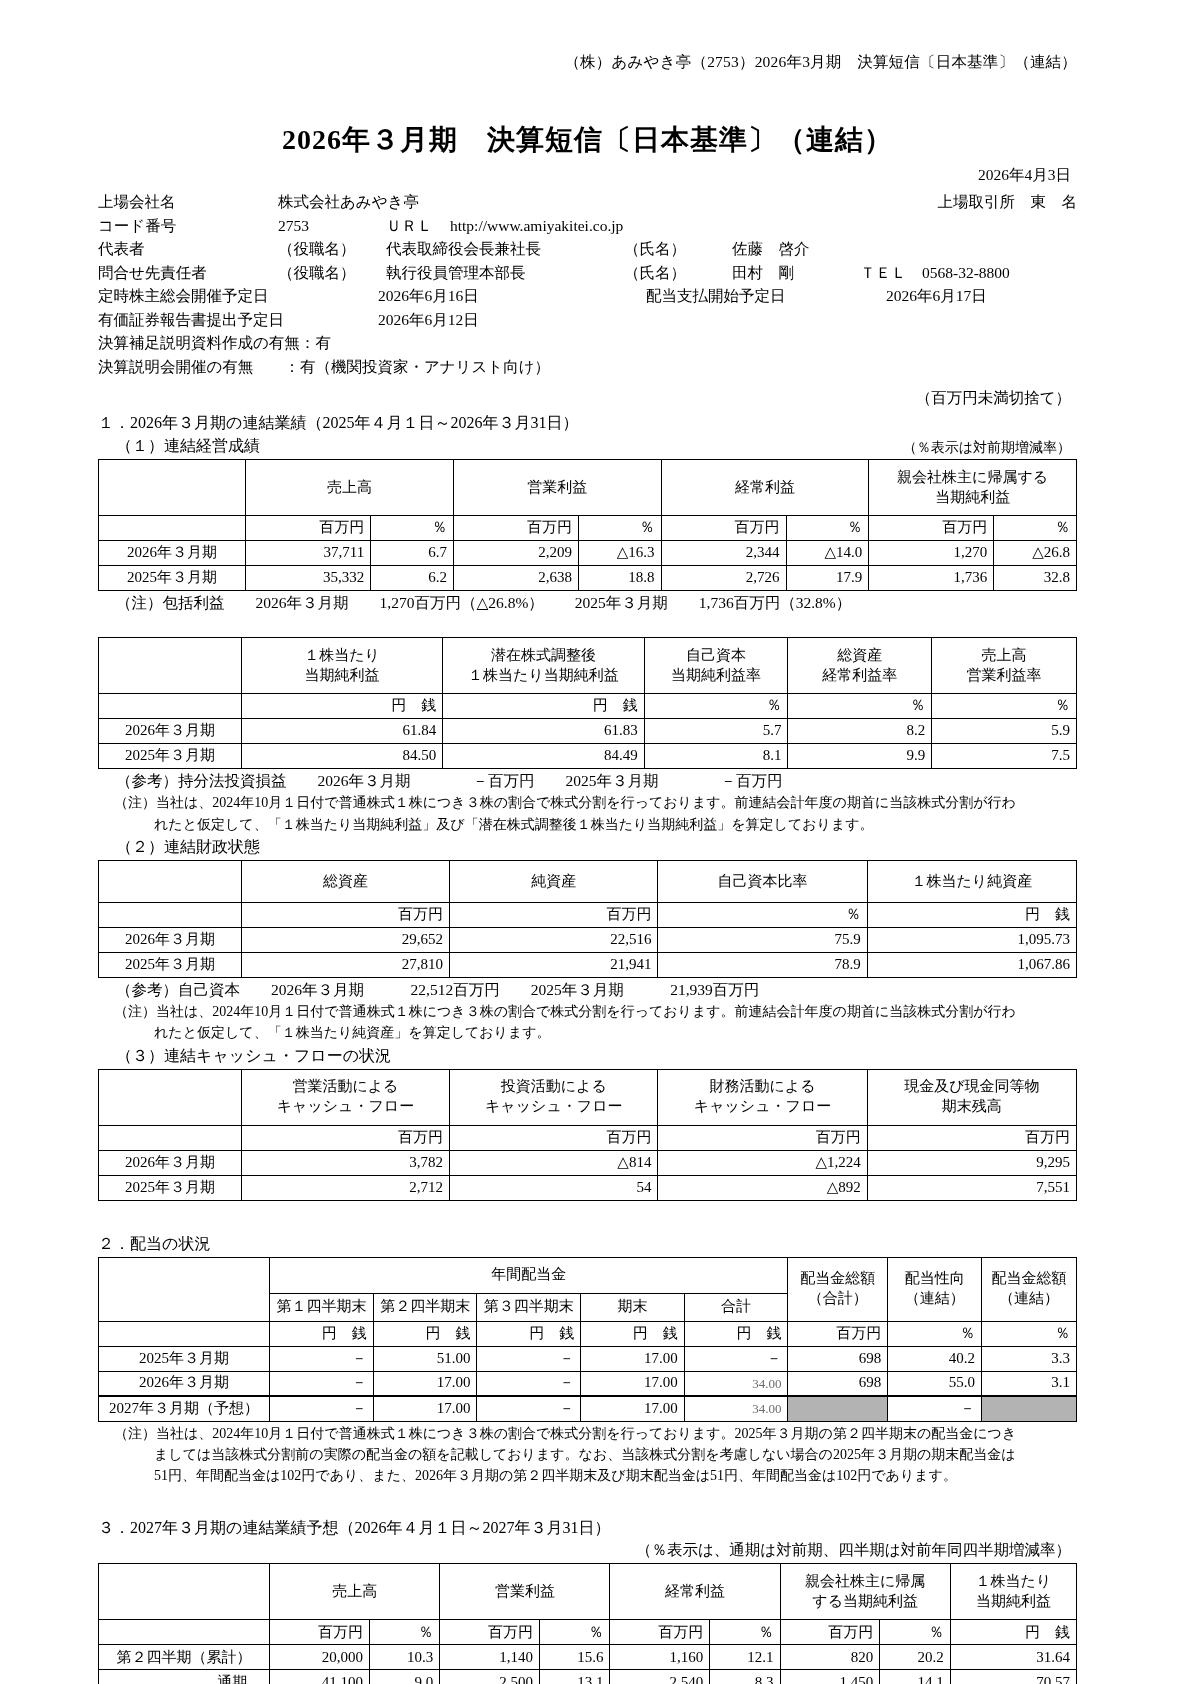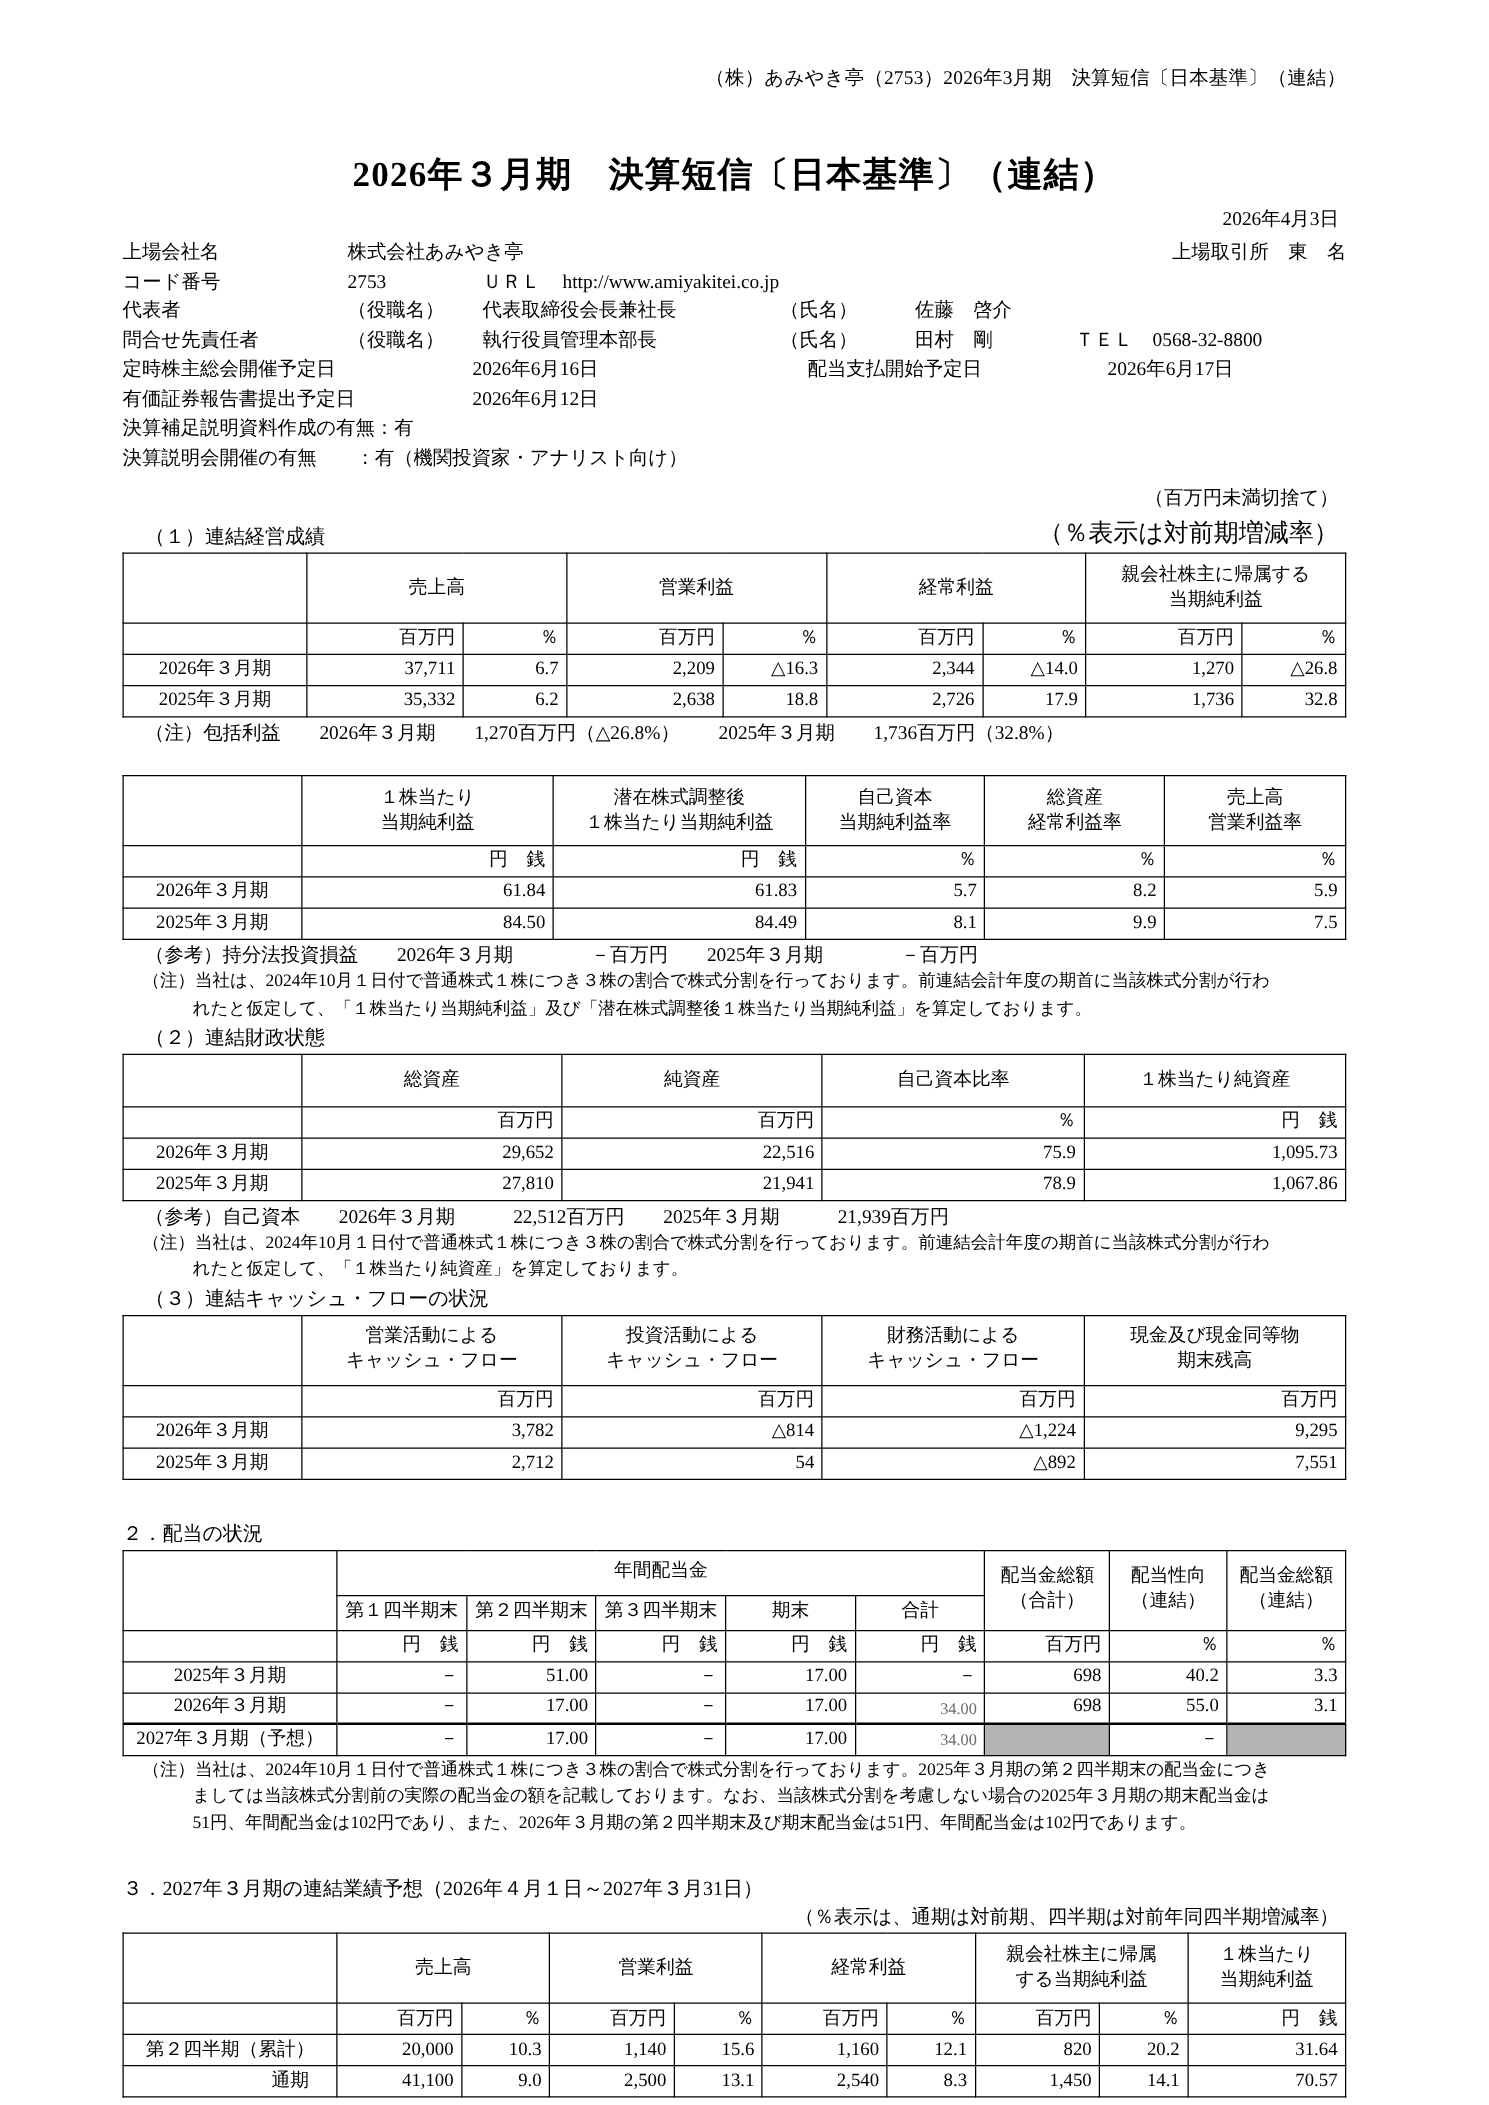--- a/index.html
+++ b/index.html
@@ -167,6 +167,7 @@
 
   <div class="note-right">（百万円未満切捨て）</div>
 
+  <div class="sec-h">１．2026年３月期の連結業績（2025年４月１日～2026年３月31日）</div>
 
   <div class="sub-h-row">
     <span class="left">（１）連結経営成績</span>

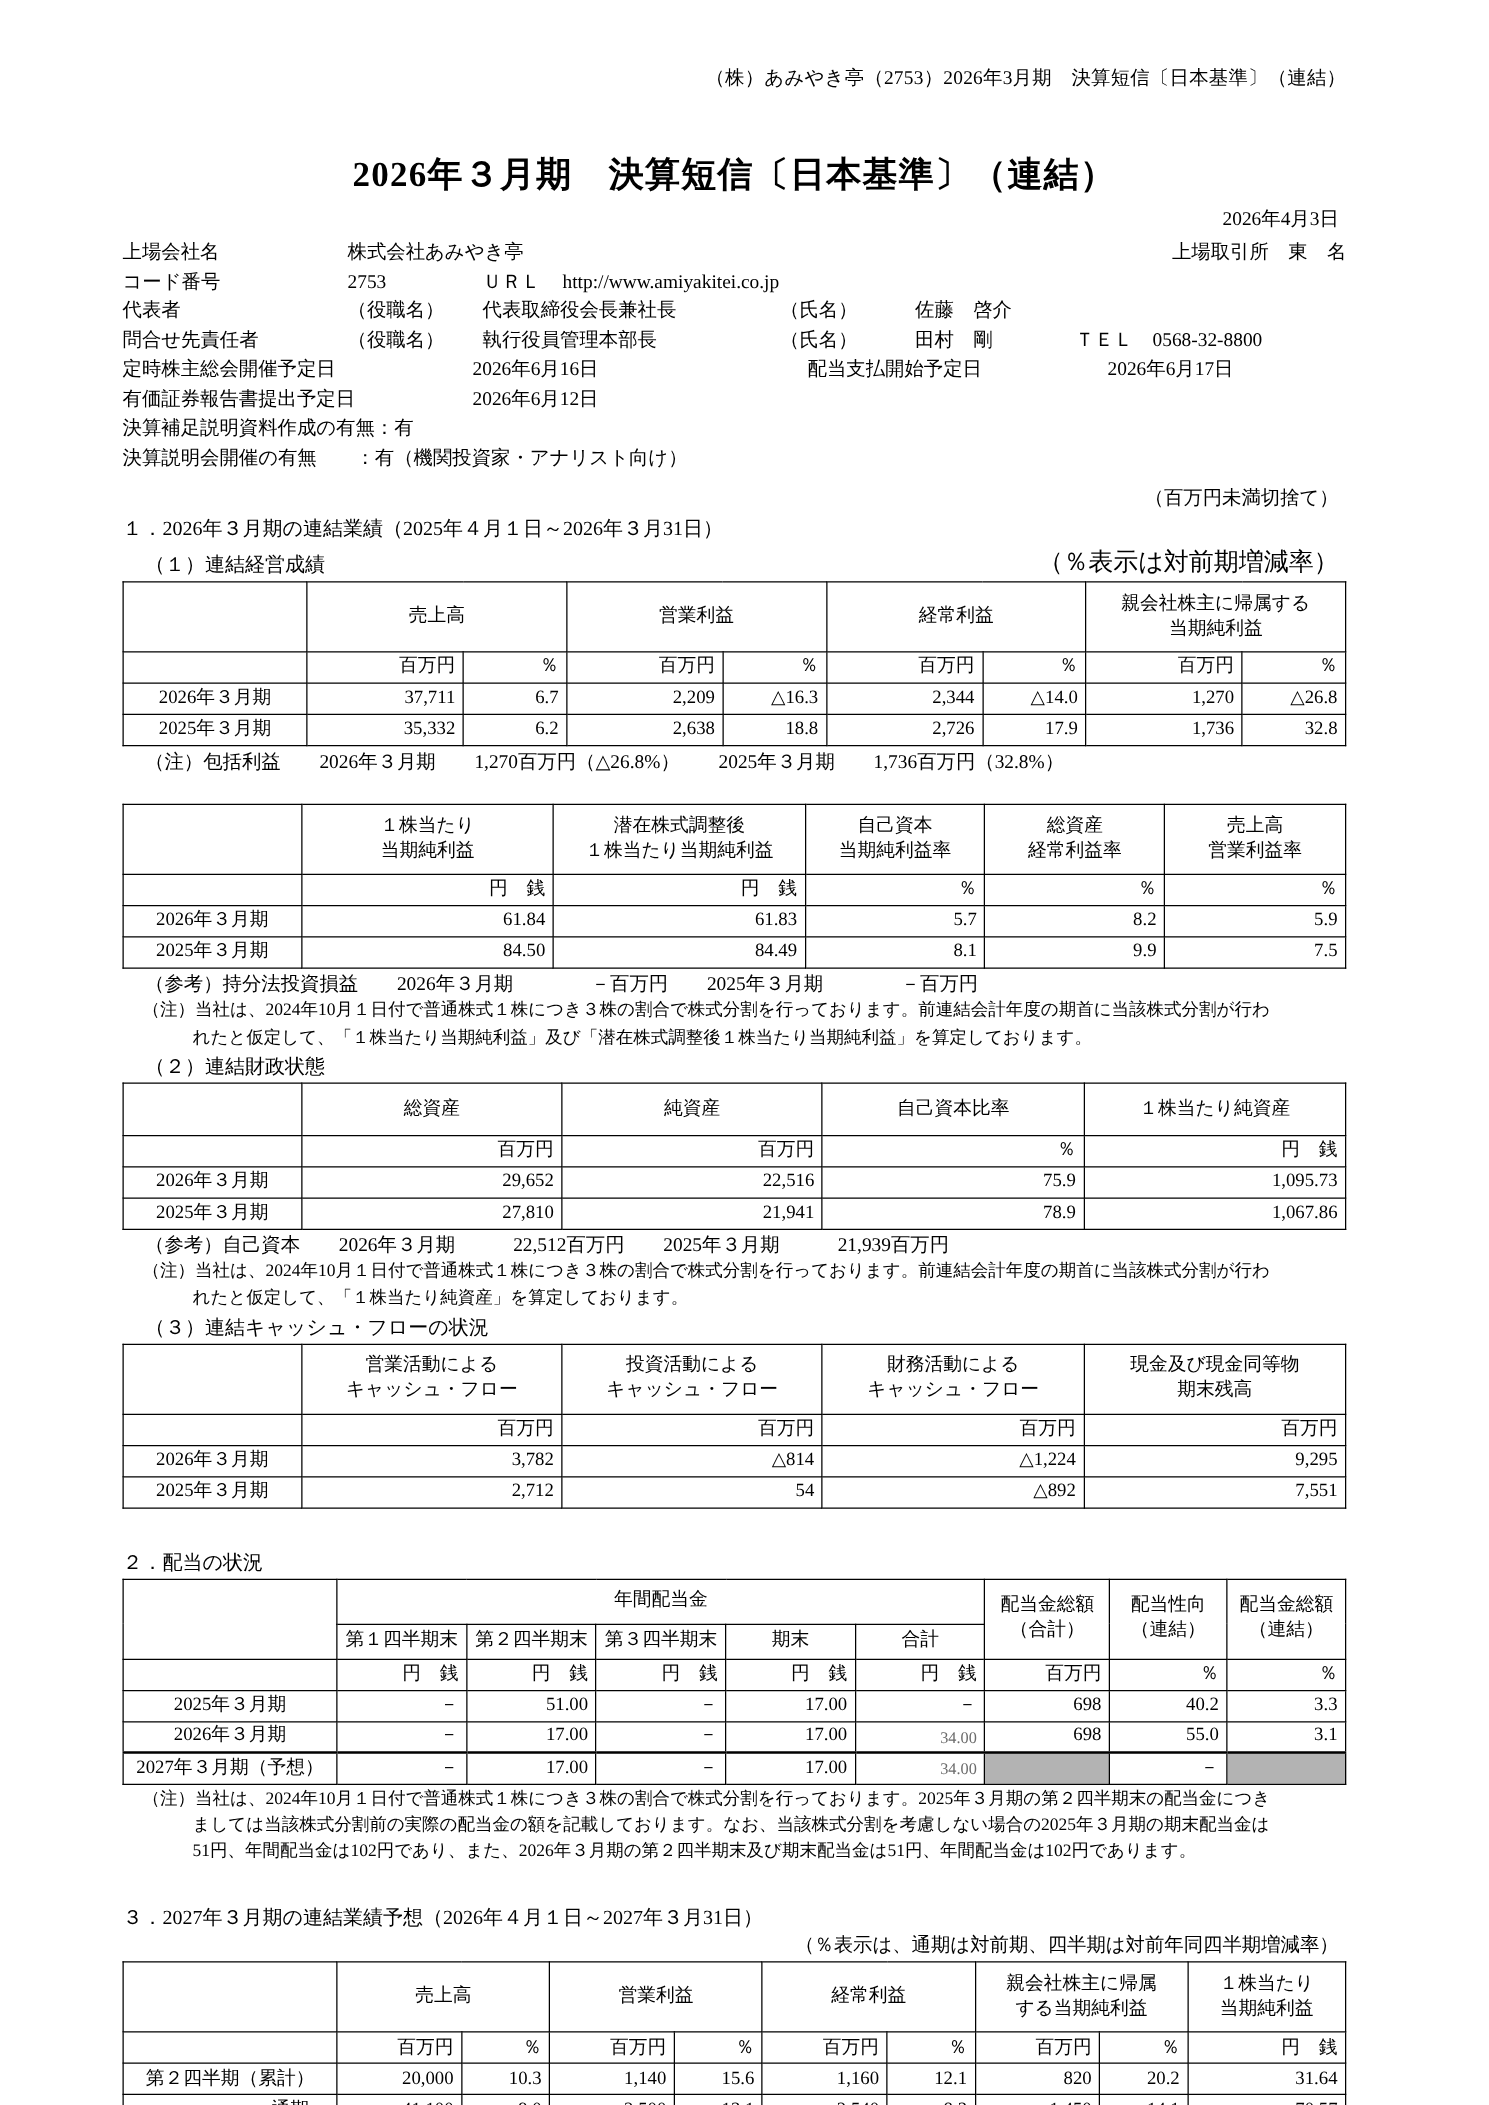--- a/index.html
+++ b/index.html
@@ -70,7 +70,7 @@
   .sub-h { font-size: 16px; margin: 2px 0 1px 18px; white-space: pre; }
   .sub-h-row { display: flex; align-items: flex-end; margin: 2px 0 2px 0; }
   .sub-h-row .left { margin-left: 18px; white-space: pre; font-size: 16px;}
-  .sub-h-row .right { margin-left: auto; font-size: 20px; padding-right: 6px; white-space: pre; font-family: Liberation Serif, serif;}
+  .sub-h-row .right { margin-left: auto; font-size: 14px; padding-right: 6px; white-space: pre; font-family: Liberation Serif, serif;}
 
   
   table.fin {

